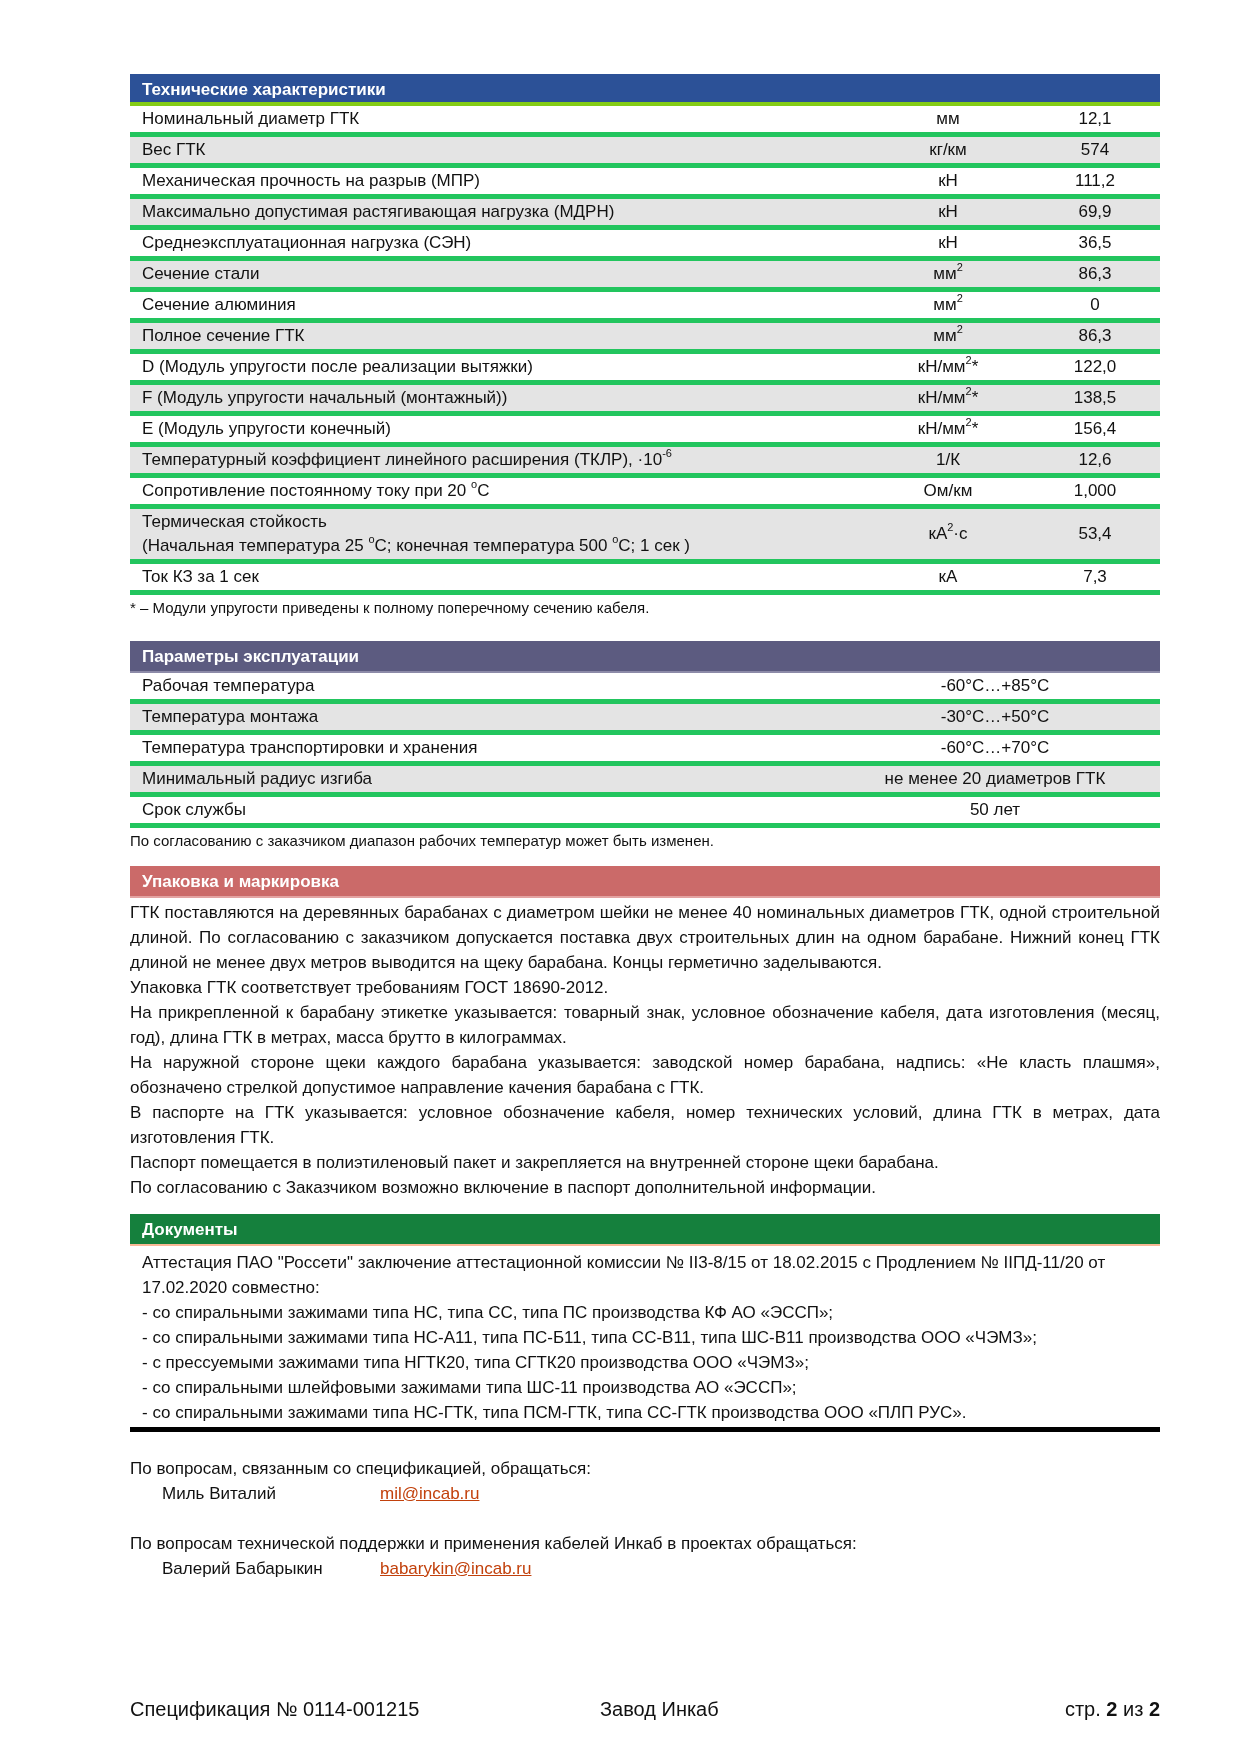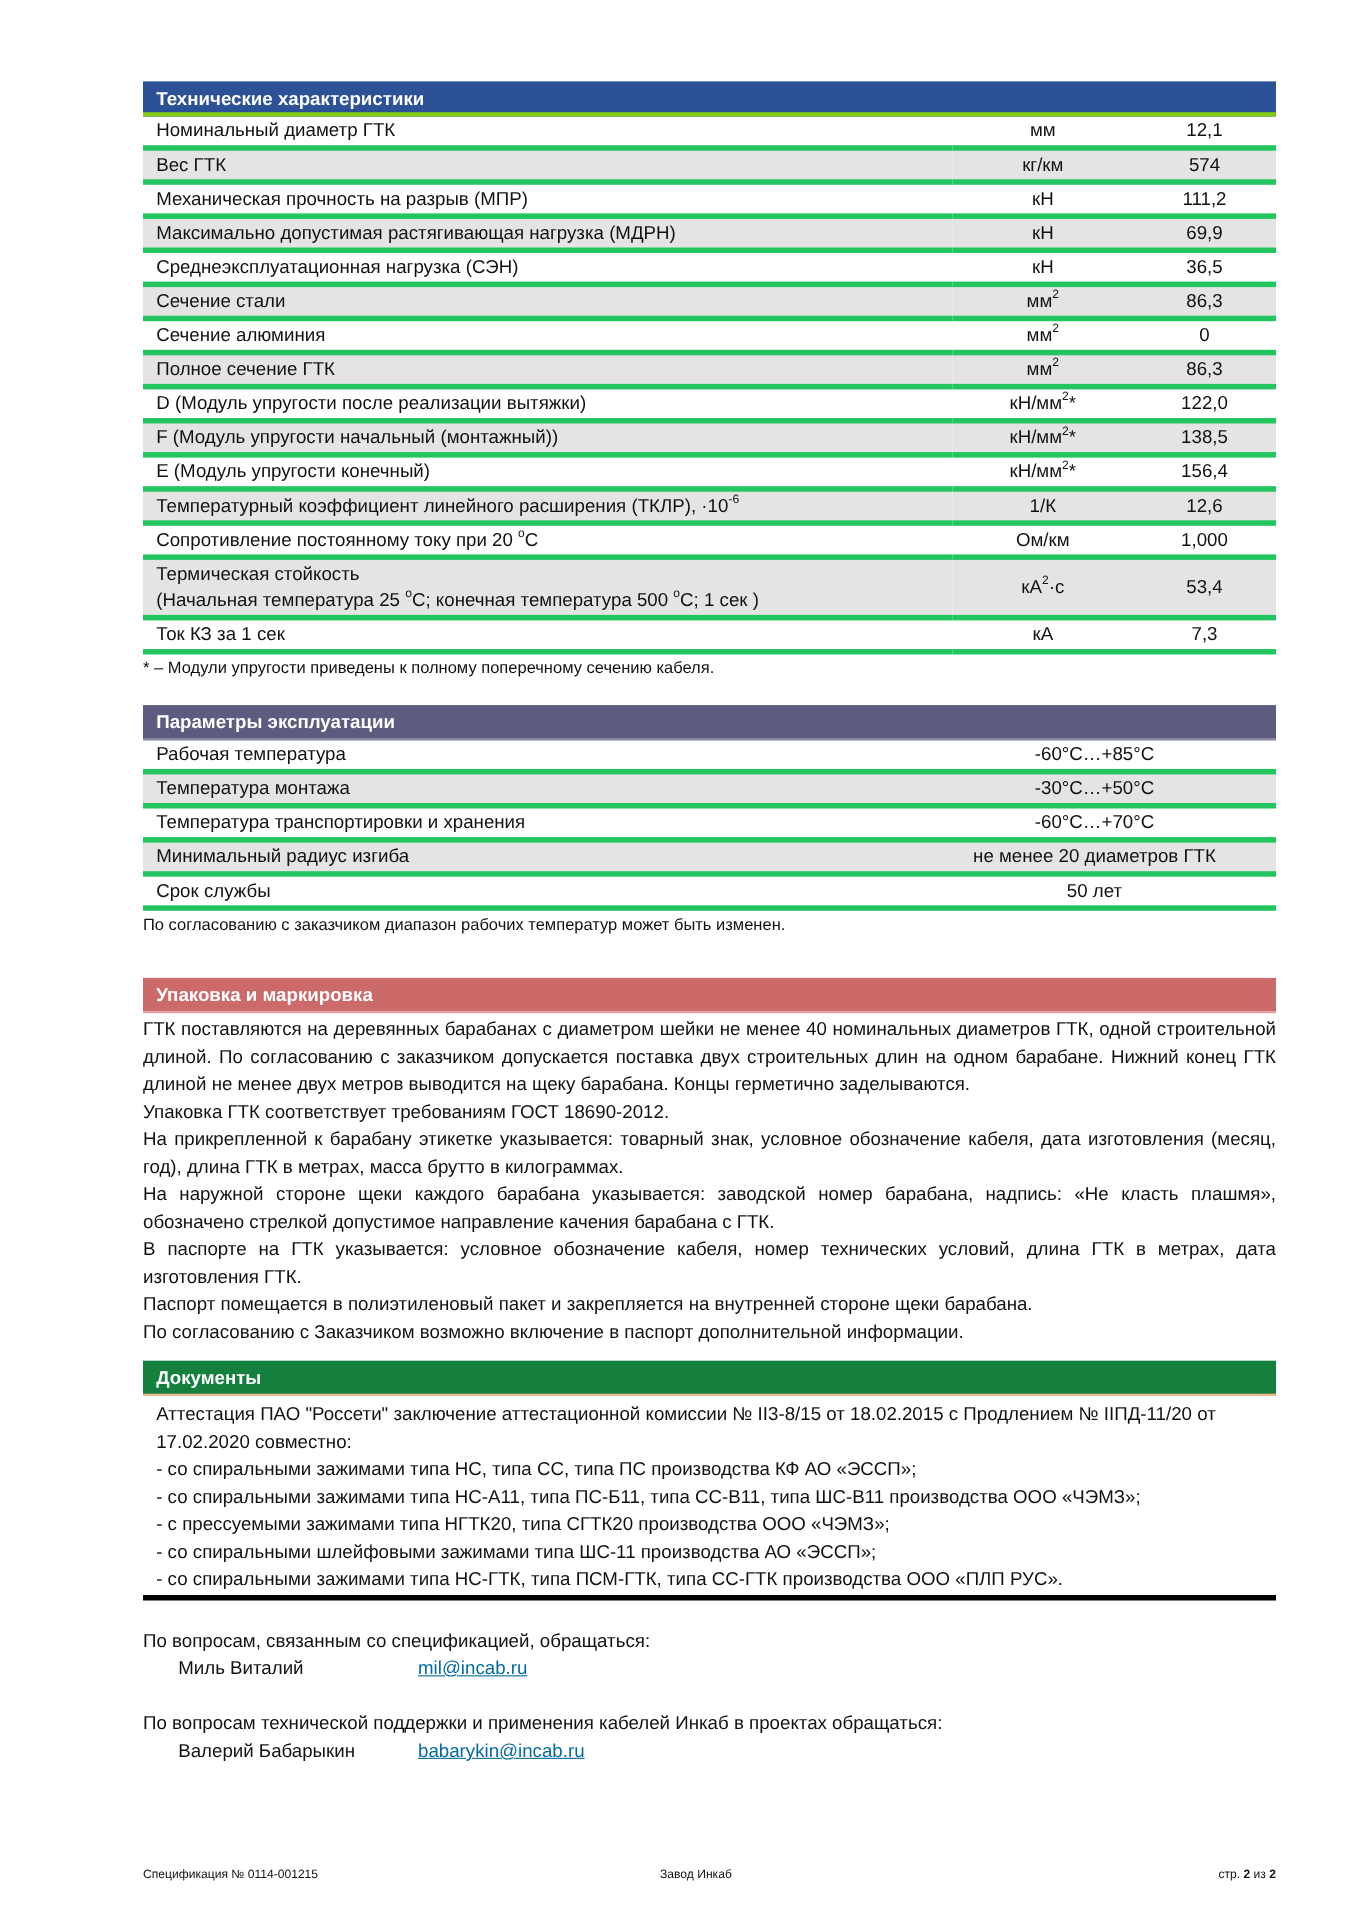--- a/index.html
+++ b/index.html
@@ -36,7 +36,7 @@
 
     #tech-header { background: #2c5197; margin-top: 74px; border-bottom: 4px solid #84cc16; }
     #ops-header { background: #5c5b80; margin-top: 22px; border-bottom: 2px solid #8c8aa8; }
-    #pack-header { background: #cb6a69; margin-top: 37px; border-bottom: 2px solid #e3a3a2; }
+    #pack-header { background: #cb6a69; margin-top: 14px; border-bottom: 2px solid #e3a3a2; }
     #docs-header { background: #15803d; margin-top: 14px; border-bottom: 2px solid #f9b896; }
 
     .note { font-size: 15px; line-height: 22px; padding-left: 0; margin-top: 2px; }

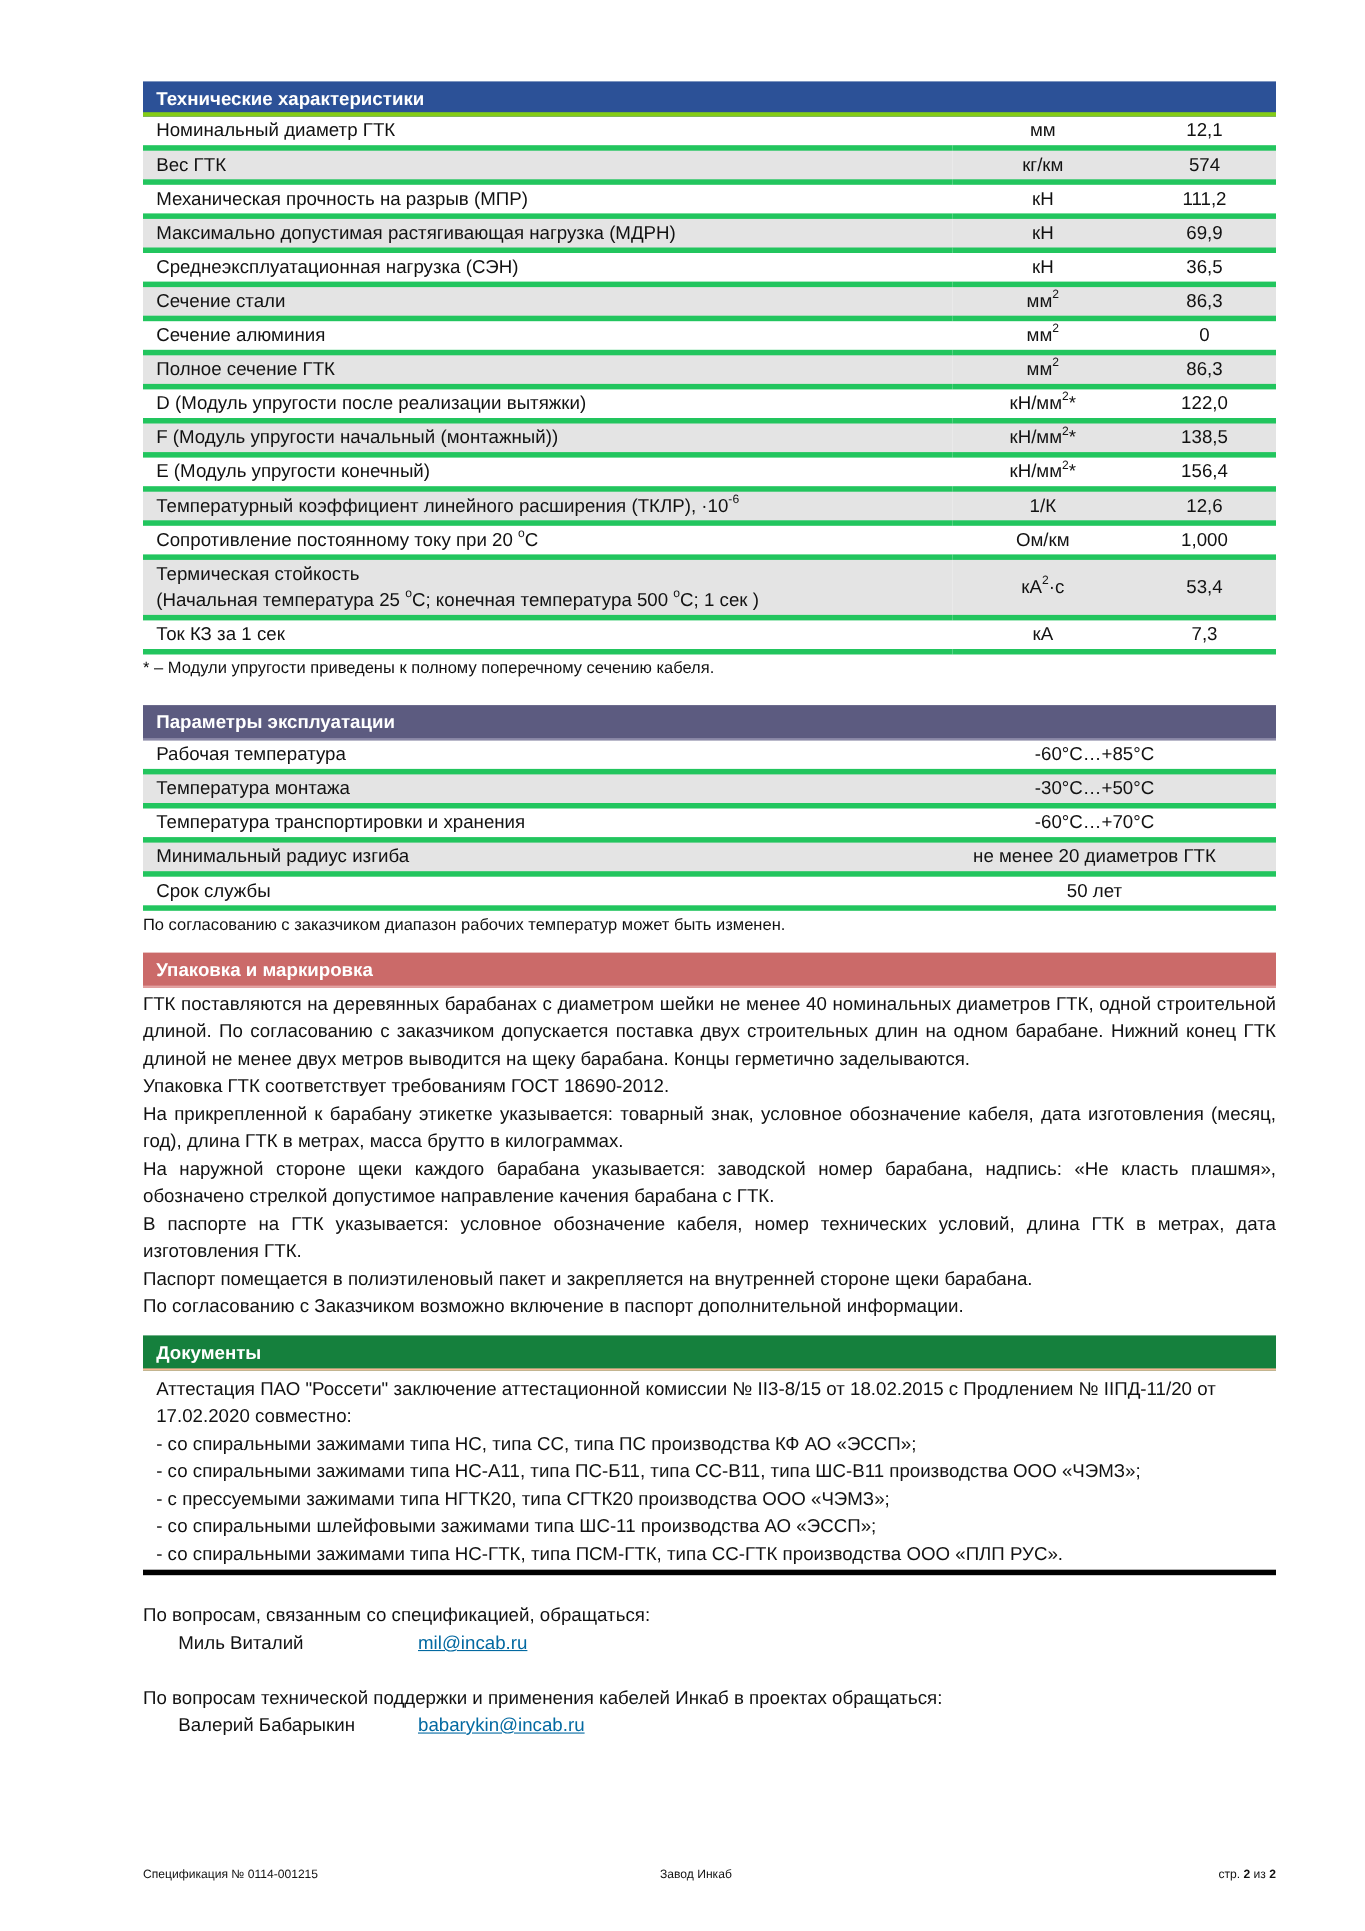--- a/index.html
+++ b/index.html
@@ -50,7 +50,7 @@
     .contacts { margin-top: 24px; font-size: 17px; line-height: 25px; }
     .contacts .row { display: flex; }
     .contacts .name { width: 218px; margin-left: 32px; }
-    .contacts a { color: #0369a1; text-decoration: underline; }
+    .contacts a { color: #c2410c; text-decoration: underline; }
     .contacts .gap { height: 25px; }
 
     .footer {

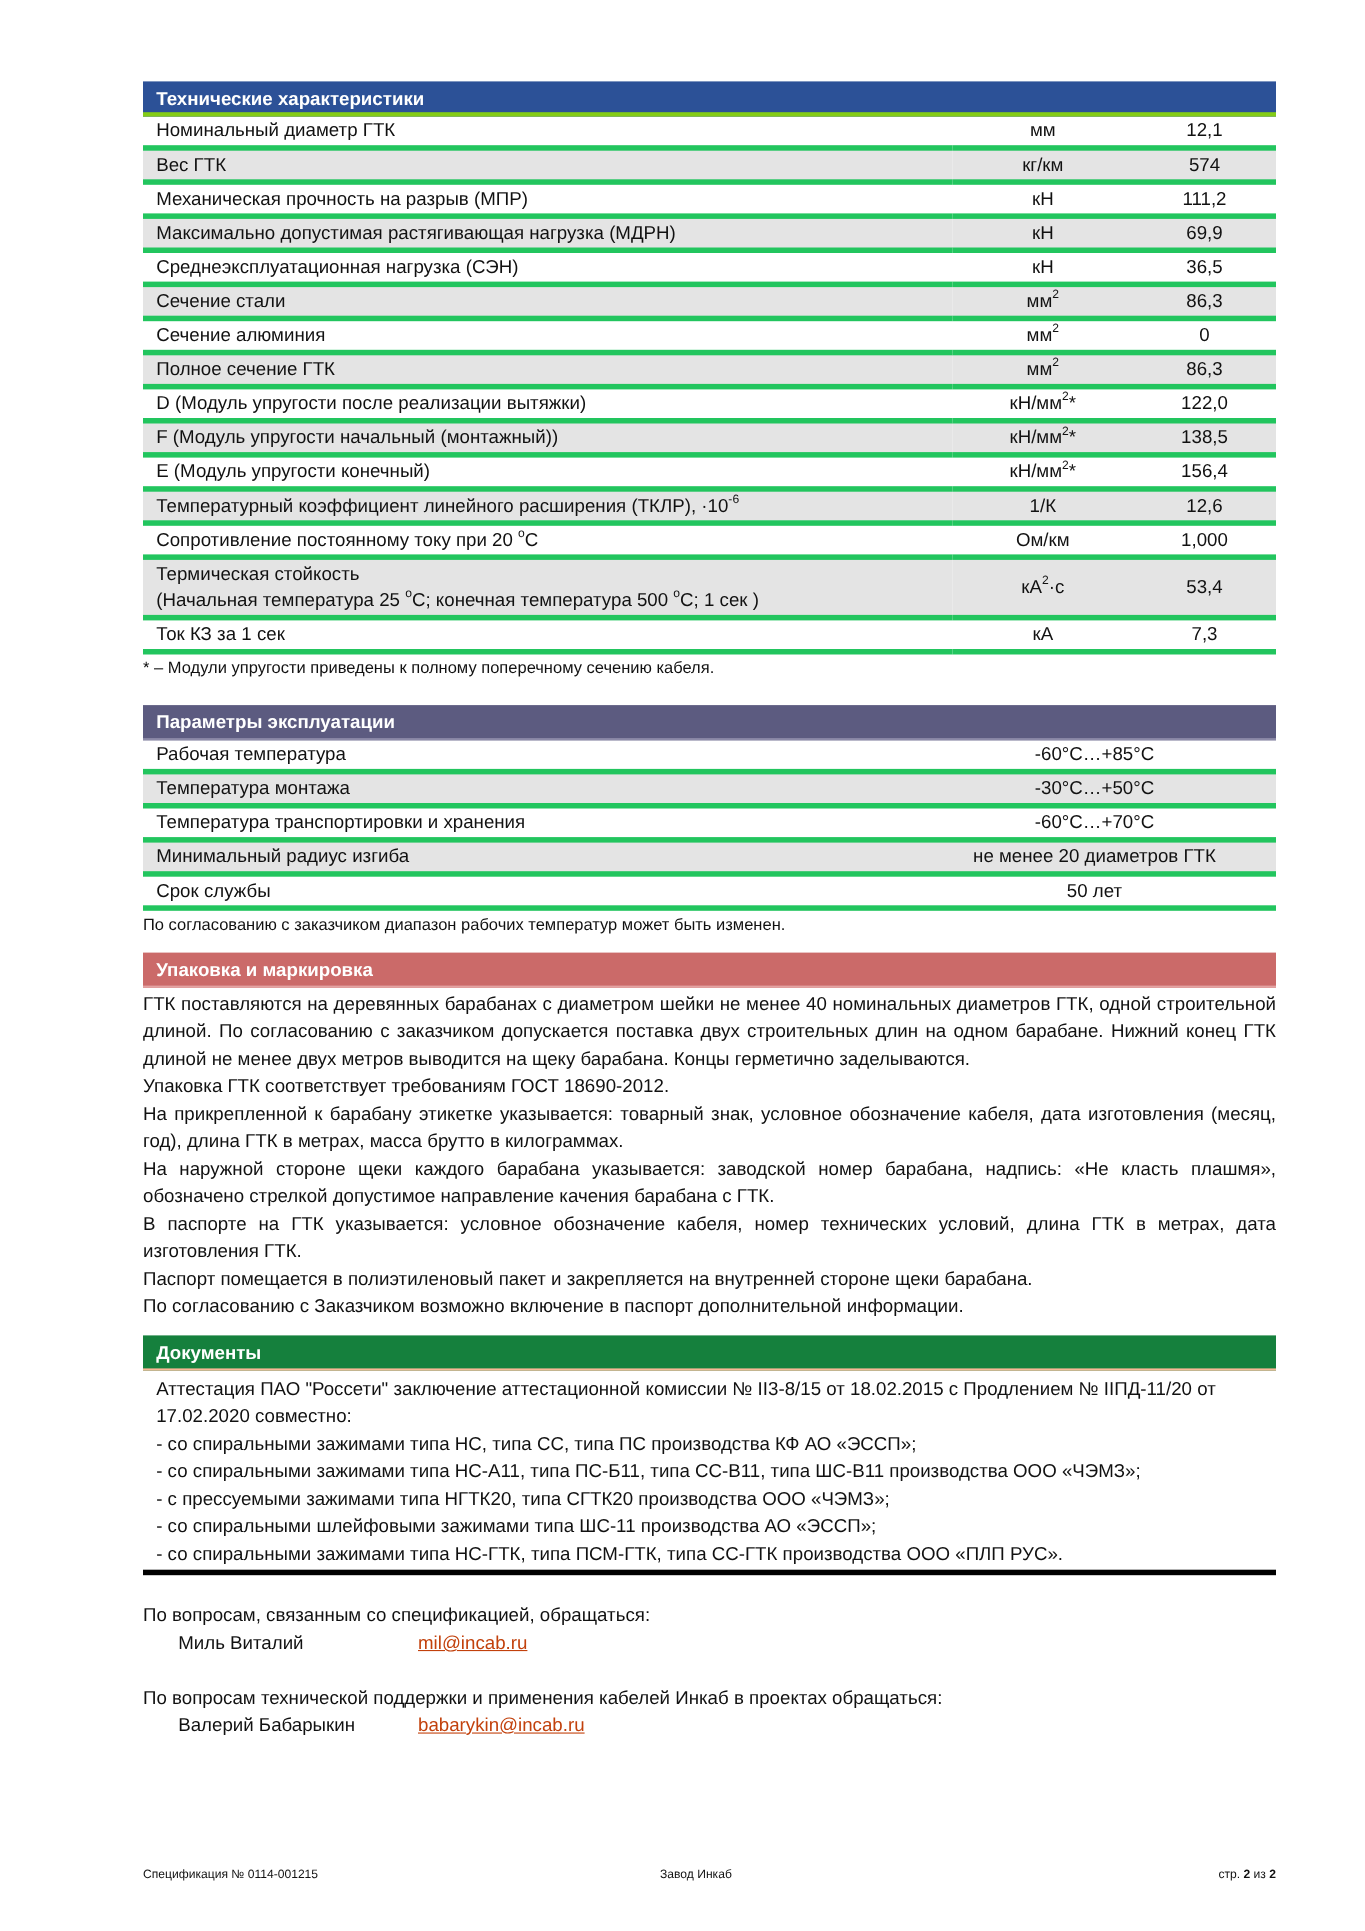--- a/index.html
+++ b/index.html
@@ -57,7 +57,7 @@
       position: absolute;
       left: 130px; top: 1698px; width: 1030px;
       display: flex; justify-content: space-between;
-      font-size: 11px;
+      font-size: 20px;
     }
     .footer .center { position: absolute; left: 470px; }
     .footer b { font-weight: bold; }

